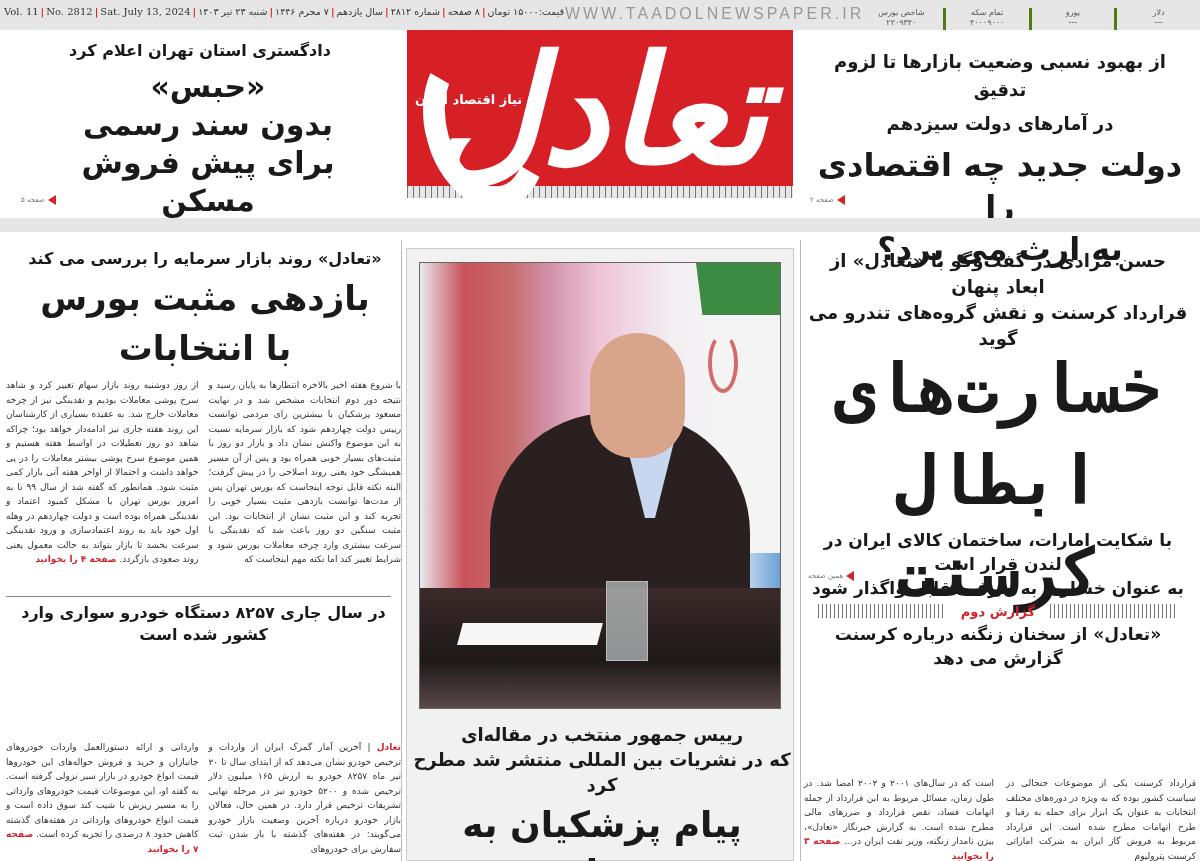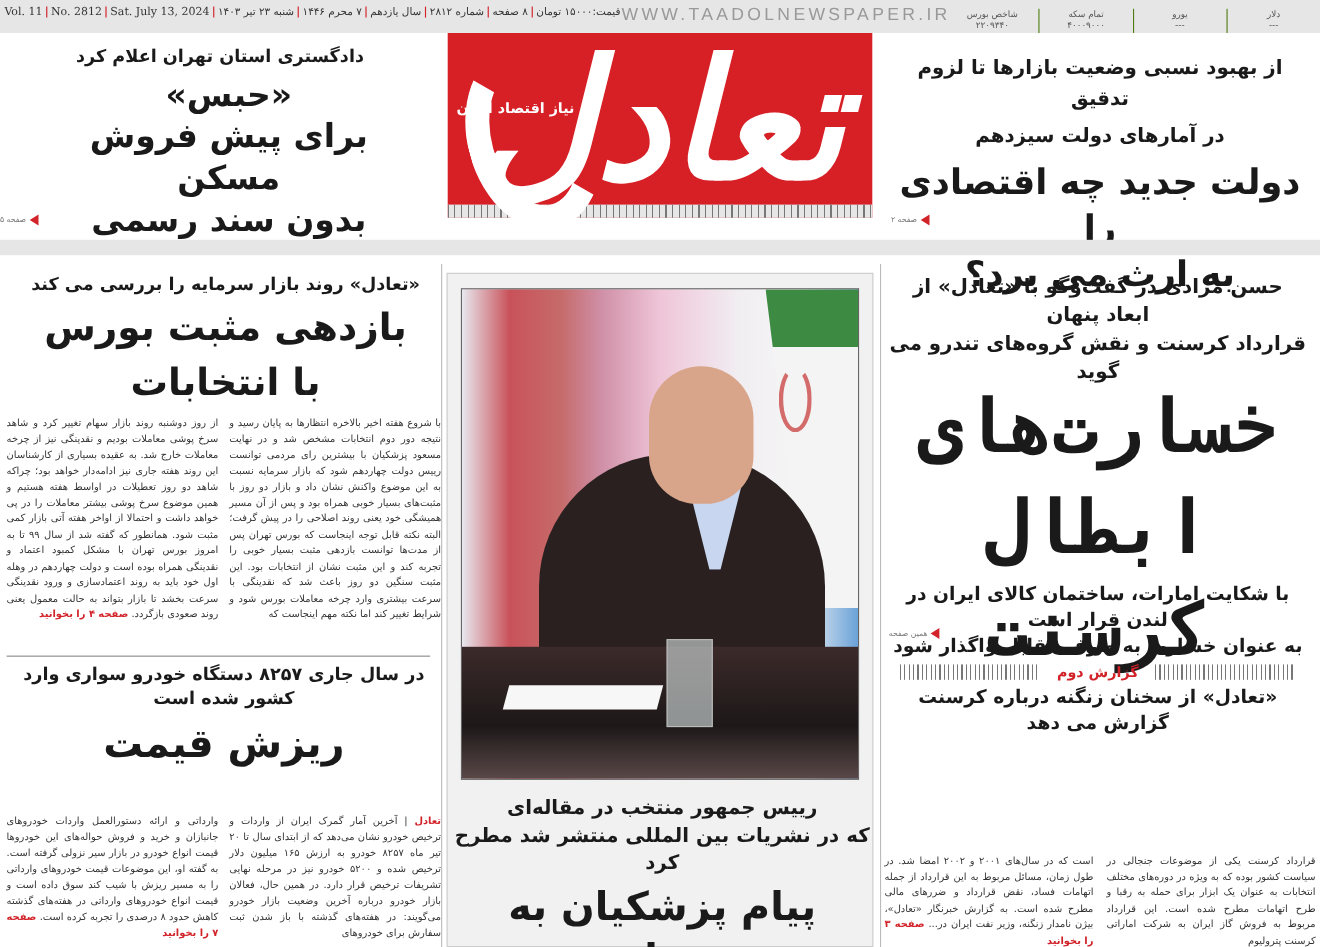--- a/index.html
+++ b/index.html
@@ -14,7 +14,7 @@
   .url { position: absolute; top: 5px; left: 565px; font-size: 16px; letter-spacing: 3px; color: #999; font-family: "Liberation Sans", sans-serif; }
 
   .tickers { position: absolute; top: 8px; left: 860px; width: 340px; height: 22px; display: flex; flex-direction: row-reverse; }
-  .ticker { flex: 1; text-align: center; font-size: 8px; color: #555; border-left: 1px solid #4d7c0f; line-height: 10px; }
+  .ticker { flex: 1; text-align: center; font-size: 8px; color: #555; border-left: 3px solid #4d7c0f; line-height: 10px; }
   .ticker:last-child { border-left: none; }
 
   

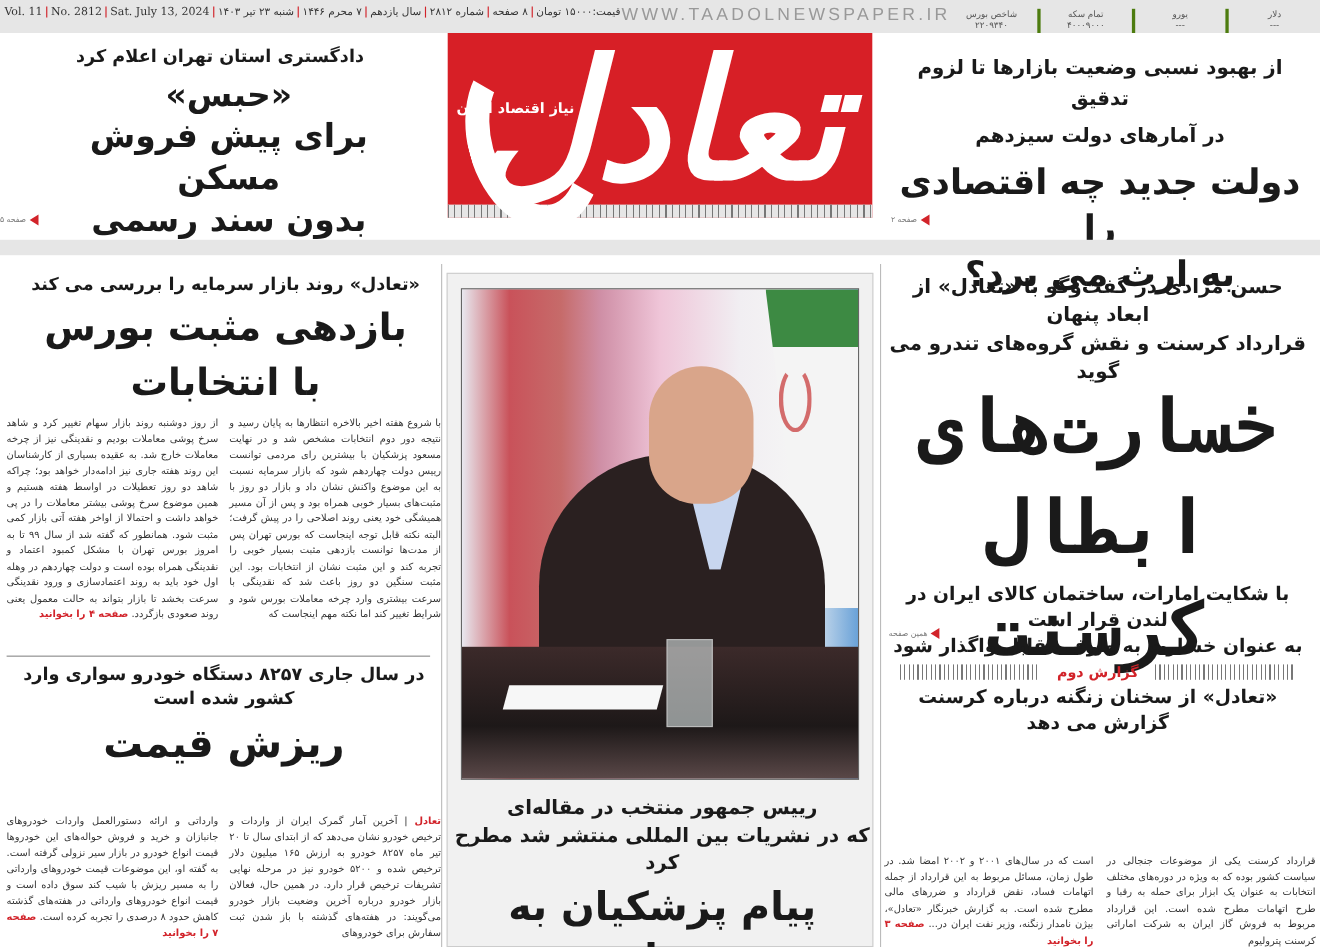--- a/index.html
+++ b/index.html
@@ -138,8 +138,8 @@
 <div id="lt" class="rtl">
   <div class="kicker">دادگستری استان تهران اعلام کرد</div>
   <div class="headline">«حبس»</div>
+  <div class="headline">بدون سند رسمی</div>
   <div class="headline">برای پیش فروش مسکن</div>
-  <div class="headline">بدون سند رسمی</div>
 </div>
 <div id="lt-ref" class="pageref">
   <span class="tri" style="border-left:none;border-right:8px solid #d2232a;"></span>

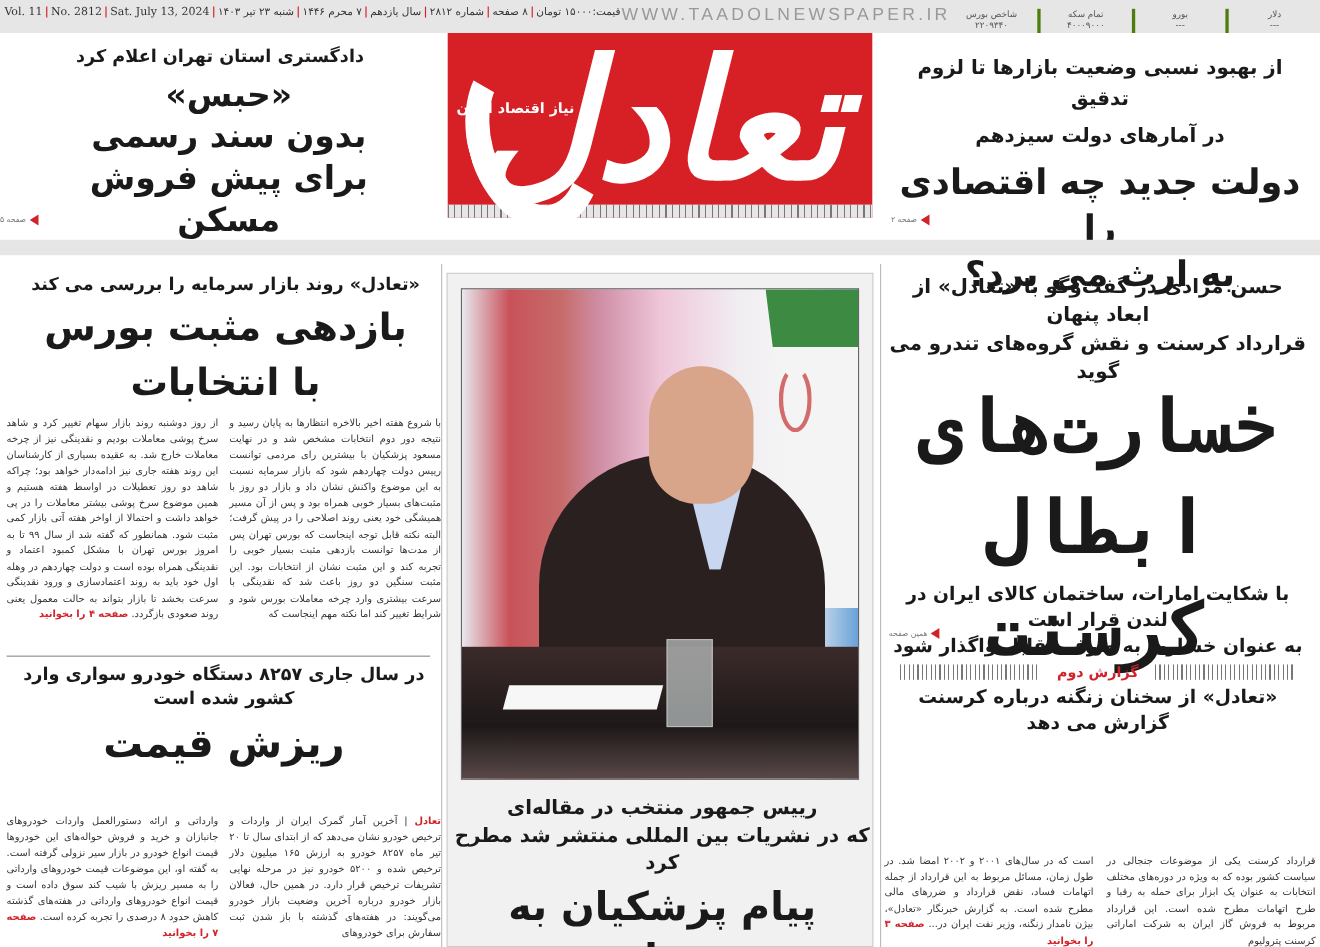--- a/index.html
+++ b/index.html
@@ -41,7 +41,7 @@
   #lt { position: absolute; top: 40px; left: 20px; width: 360px; }
   #lt .kicker { margin-bottom: 6px; }
   #lt .headline { font-size: 30px; line-height: 38px; margin-left: 16px; }
-  #lt-ref { position: absolute; top: 195px; left: 0; flex-direction: row-reverse; }
+  #lt-ref { position: absolute; top: 195px; left: 21px; flex-direction: row-reverse; }
 
   
   #rt { position: absolute; top: 48px; left: 810px; width: 380px; }

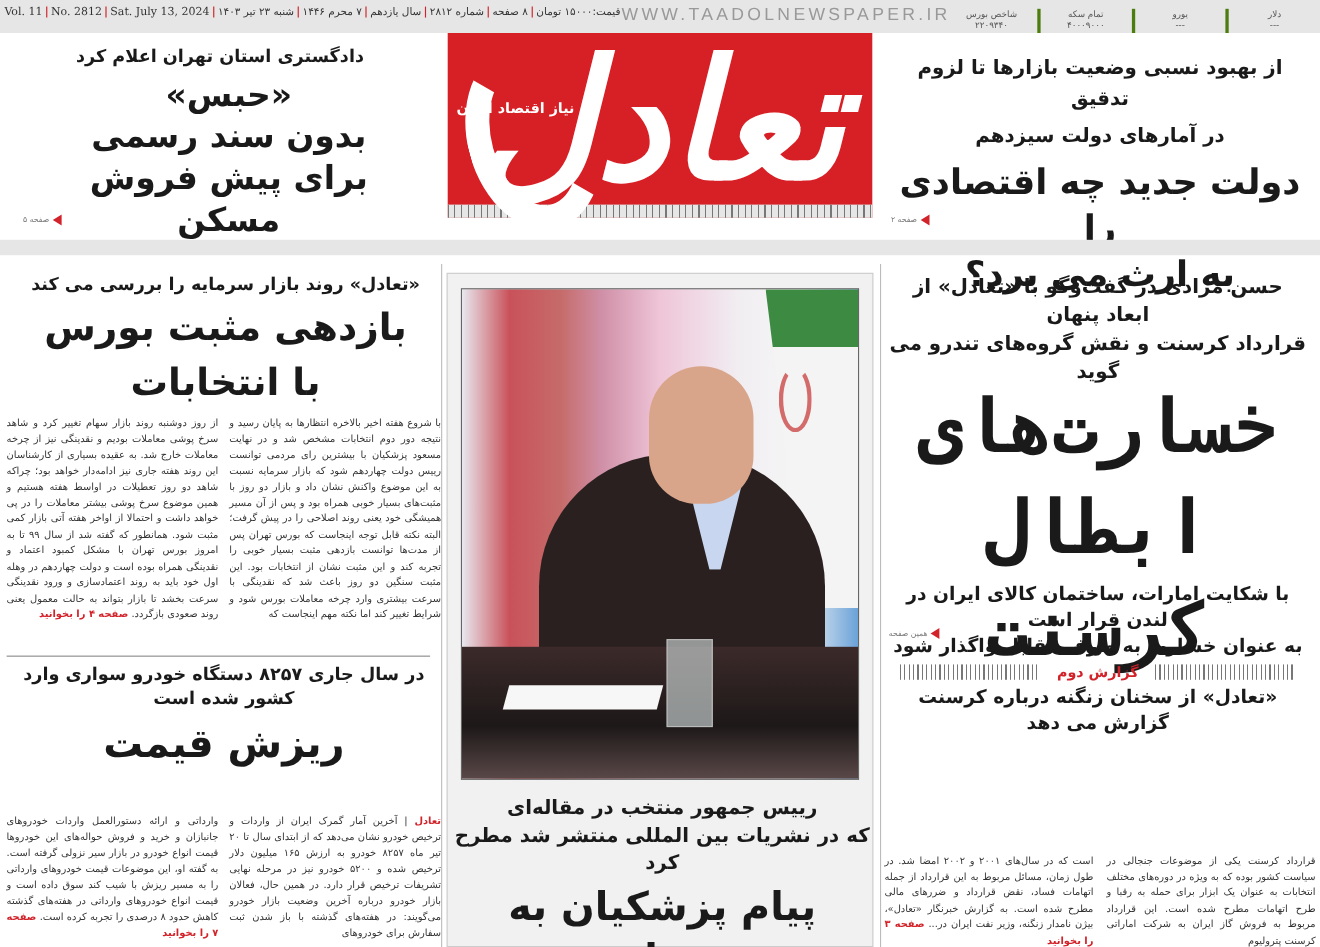--- a/index.html
+++ b/index.html
@@ -173,7 +173,6 @@
 
 <div id="lc" class="rtl">
   <div class="kicker">در سال جاری ۸۲۵۷ دستگاه خودرو سواری وارد کشور شده است</div>
-  <div class="headline">ریزش قیمت</div>
 </div>
 <div id="lc-cols">
   <div class="body-col"><span class="lead">تعادل</span> | <span>آخرین آمار گمرک ایران از واردات و ترخیص خودرو نشان می‌دهد که از ابتدای سال تا ۲۰ تیر ماه ۸۲۵۷ خودرو به ارزش ۱۶۵ میلیون دلار ترخیص شده و ۵۲۰۰ خودرو نیز در مرحله نهایی تشریفات ترخیص قرار دارد. در همین حال، فعالان بازار خودرو درباره آخرین وضعیت بازار خودرو می‌گویند: در هفته‌های گذشته با باز شدن ثبت سفارش برای خودروهای</span></div>

